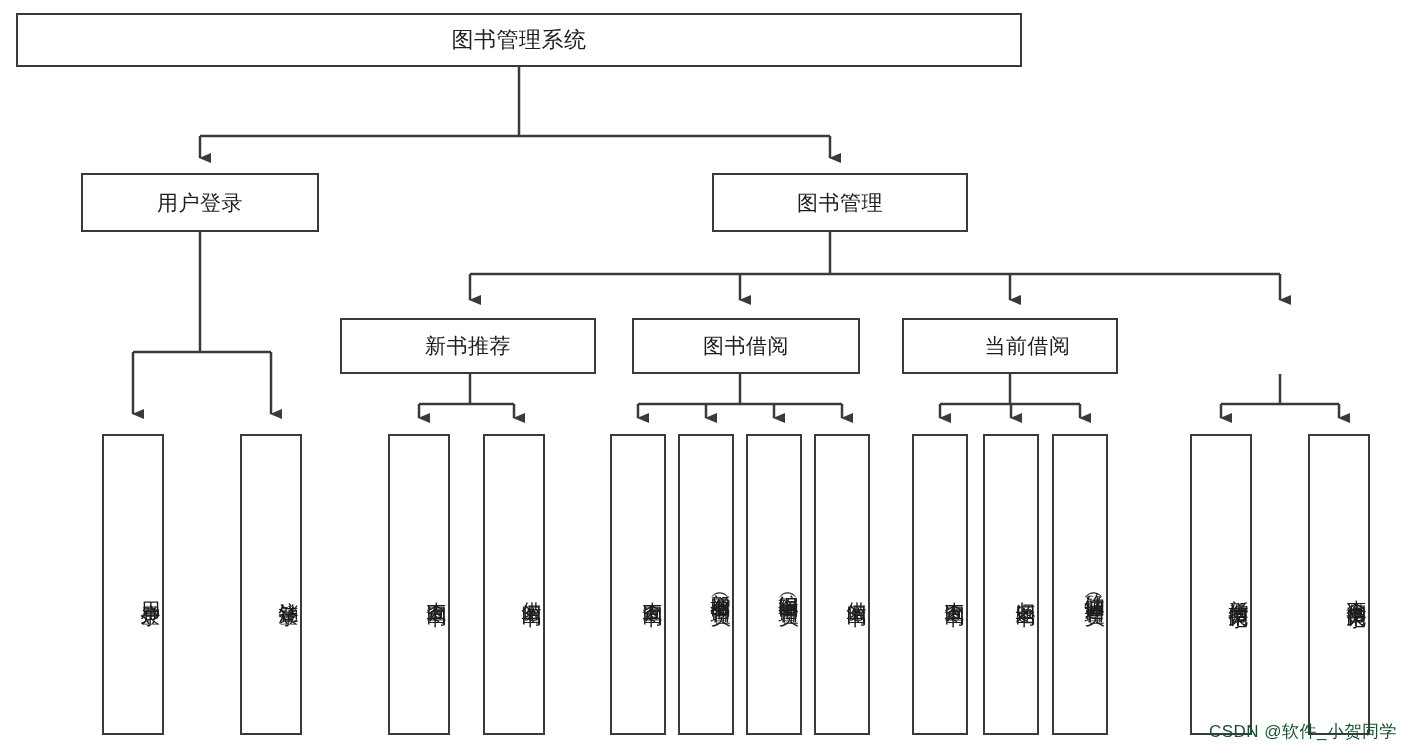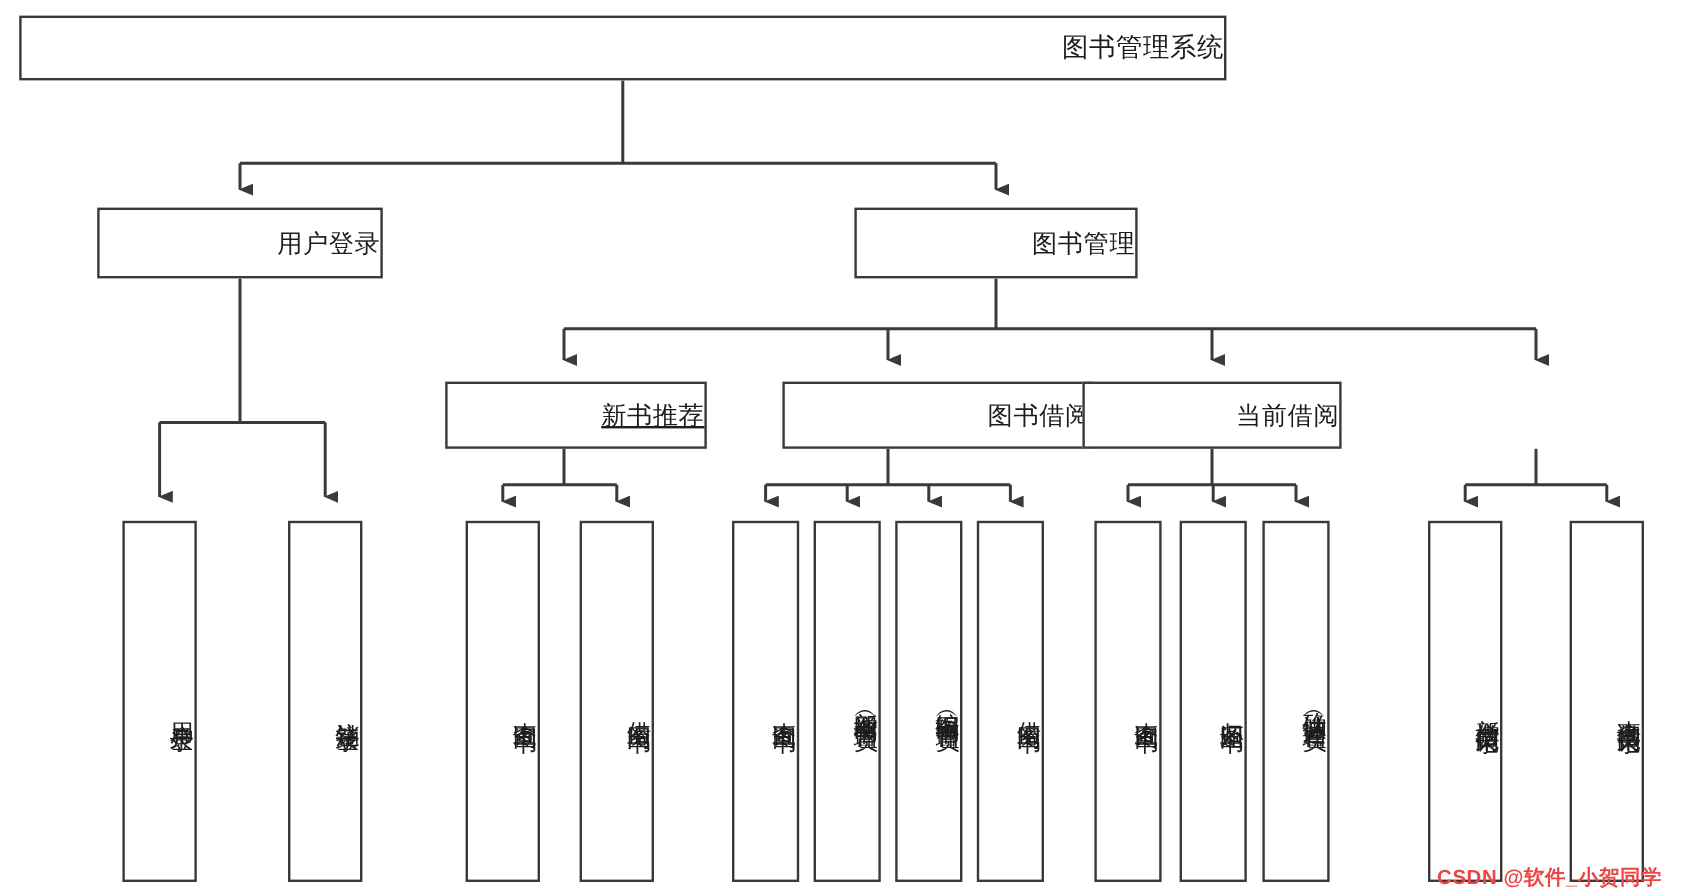--- a/index.html
+++ b/index.html
@@ -32,7 +32,7 @@
     border: 2px solid #3a3a3a;
     display: flex;
     align-items: center;
-    justify-content: flex-end;
+    justify-content: center;
     color: #1d1d1d;
   }
   .node-h {

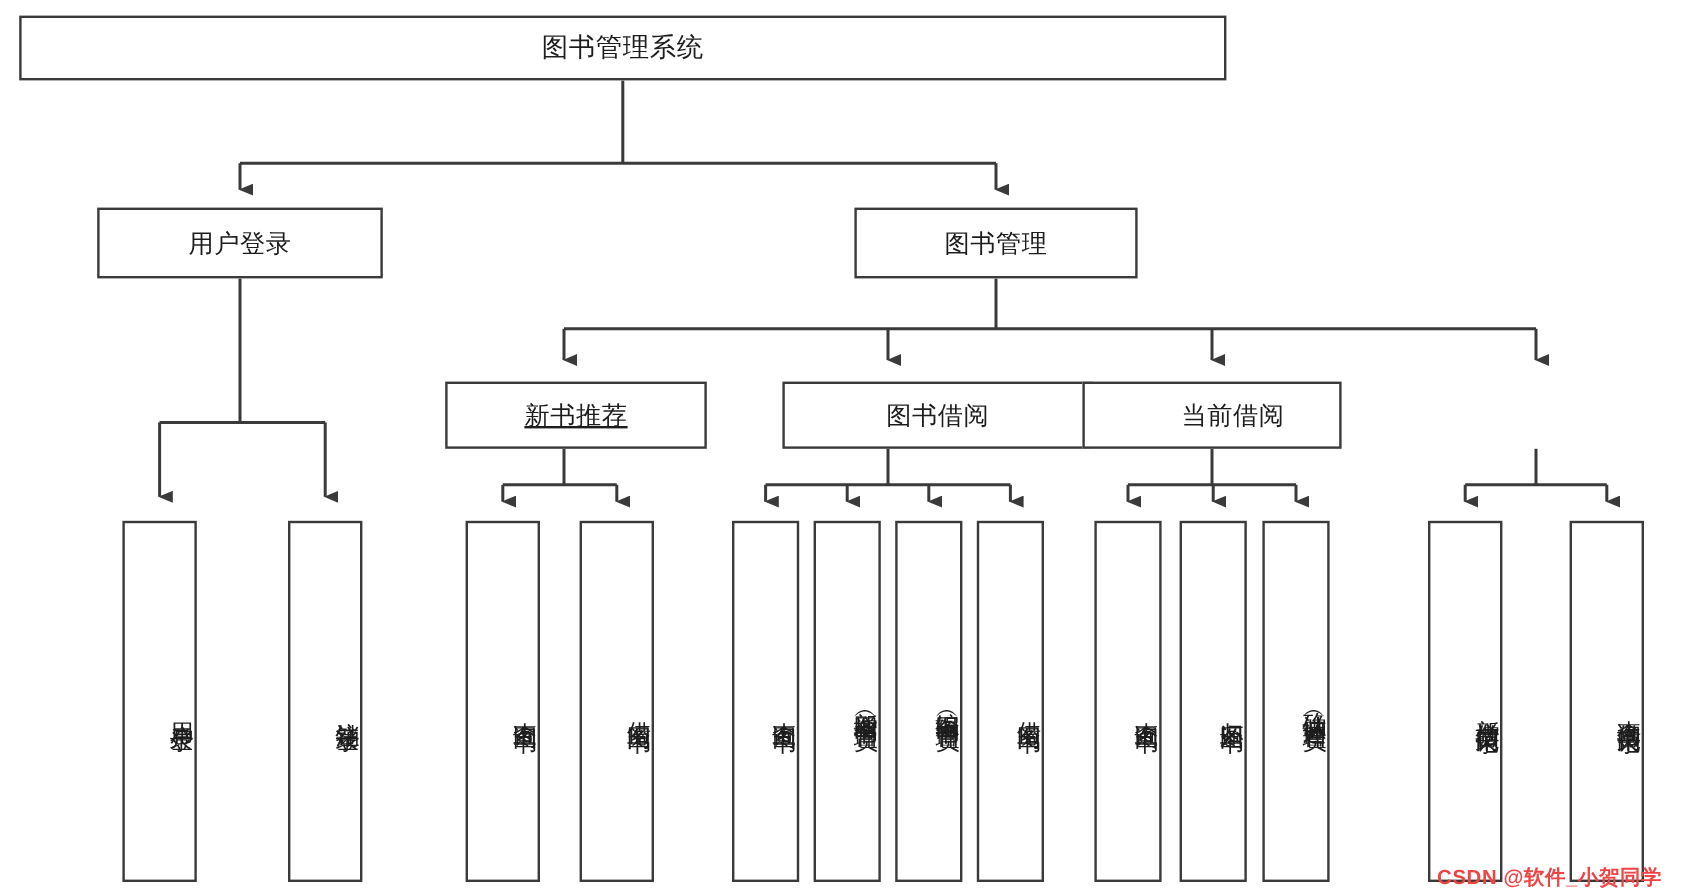--- a/index.html
+++ b/index.html
@@ -126,7 +126,7 @@
   <div class="node node-h" style="left: 81px; top: 173px; width: 238px; height: 59px;">
       <span>用户登录</span>
     </div>
-  <div class="node node-h" style="left: 712px; top: 173px; width: 236px; height: 59px;">
+  <div class="node node-h" style="left: 712px; top: 173px; width: 256px; height: 59px;">
       <span>图书管理</span>
     </div>
 

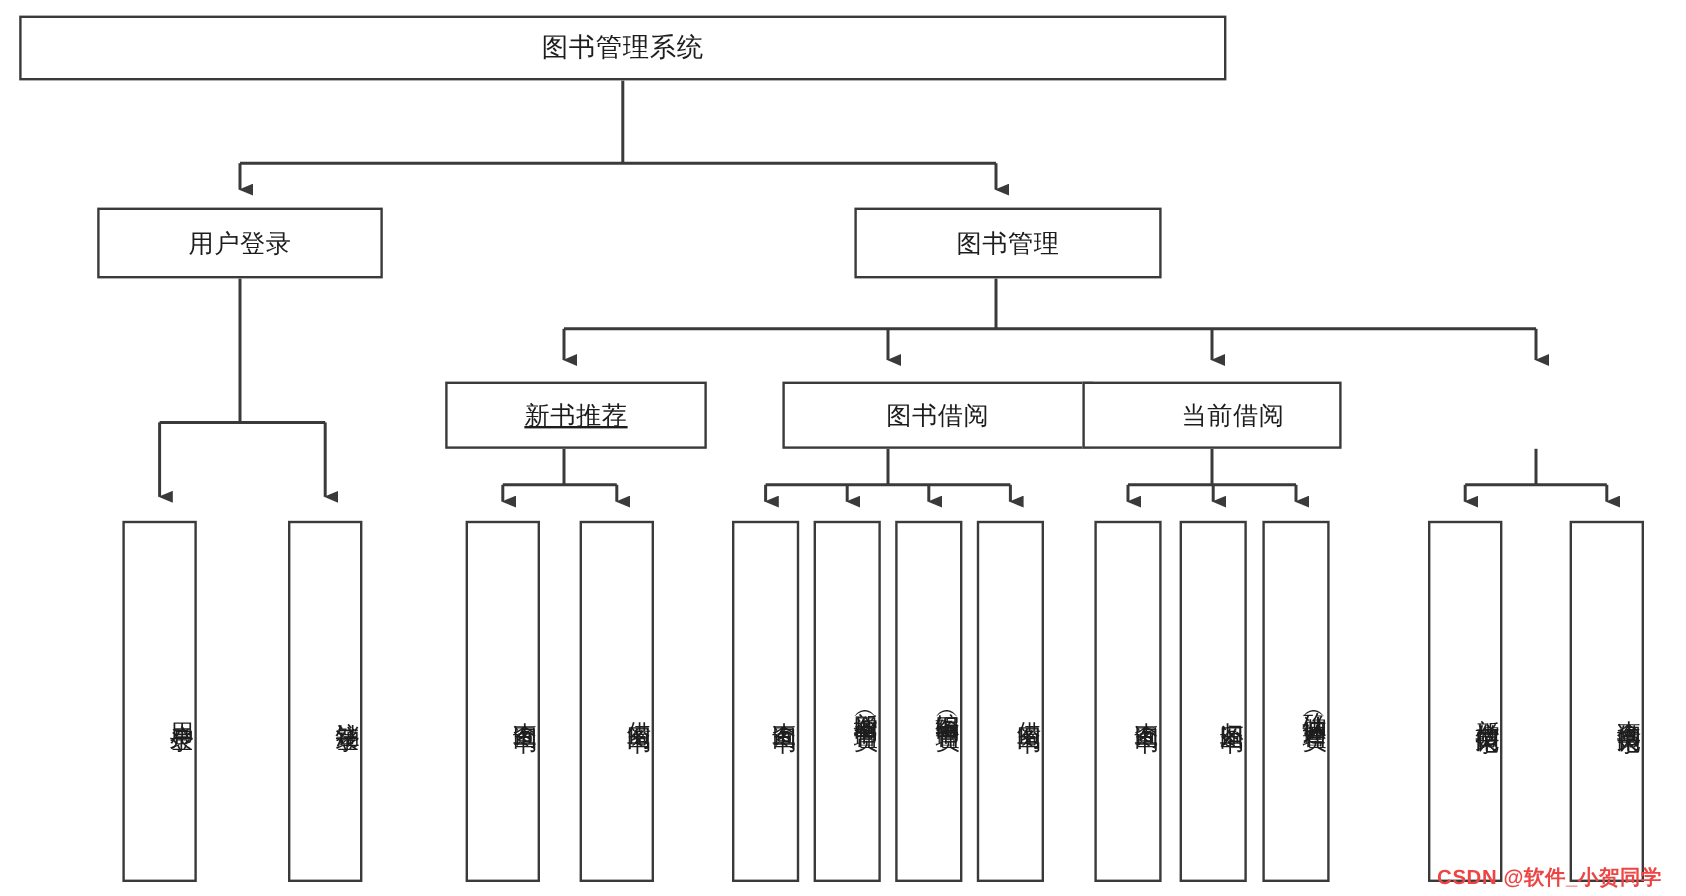--- a/index.html
+++ b/index.html
@@ -130,7 +130,7 @@
       <span>图书管理</span>
     </div>
 
-  <div class="node node-h" style="left: 371px; top: 318px; width: 218px; height: 56px; text-decoration: underline;">
+  <div class="node node-h" style="left: 340px; top: 318px; width: 256px; height: 56px;">
       <span>新书推荐</span>
     </div>
   <div class="node node-h" style="left: 652px; top: 318px; width: 259px; height: 56px;">

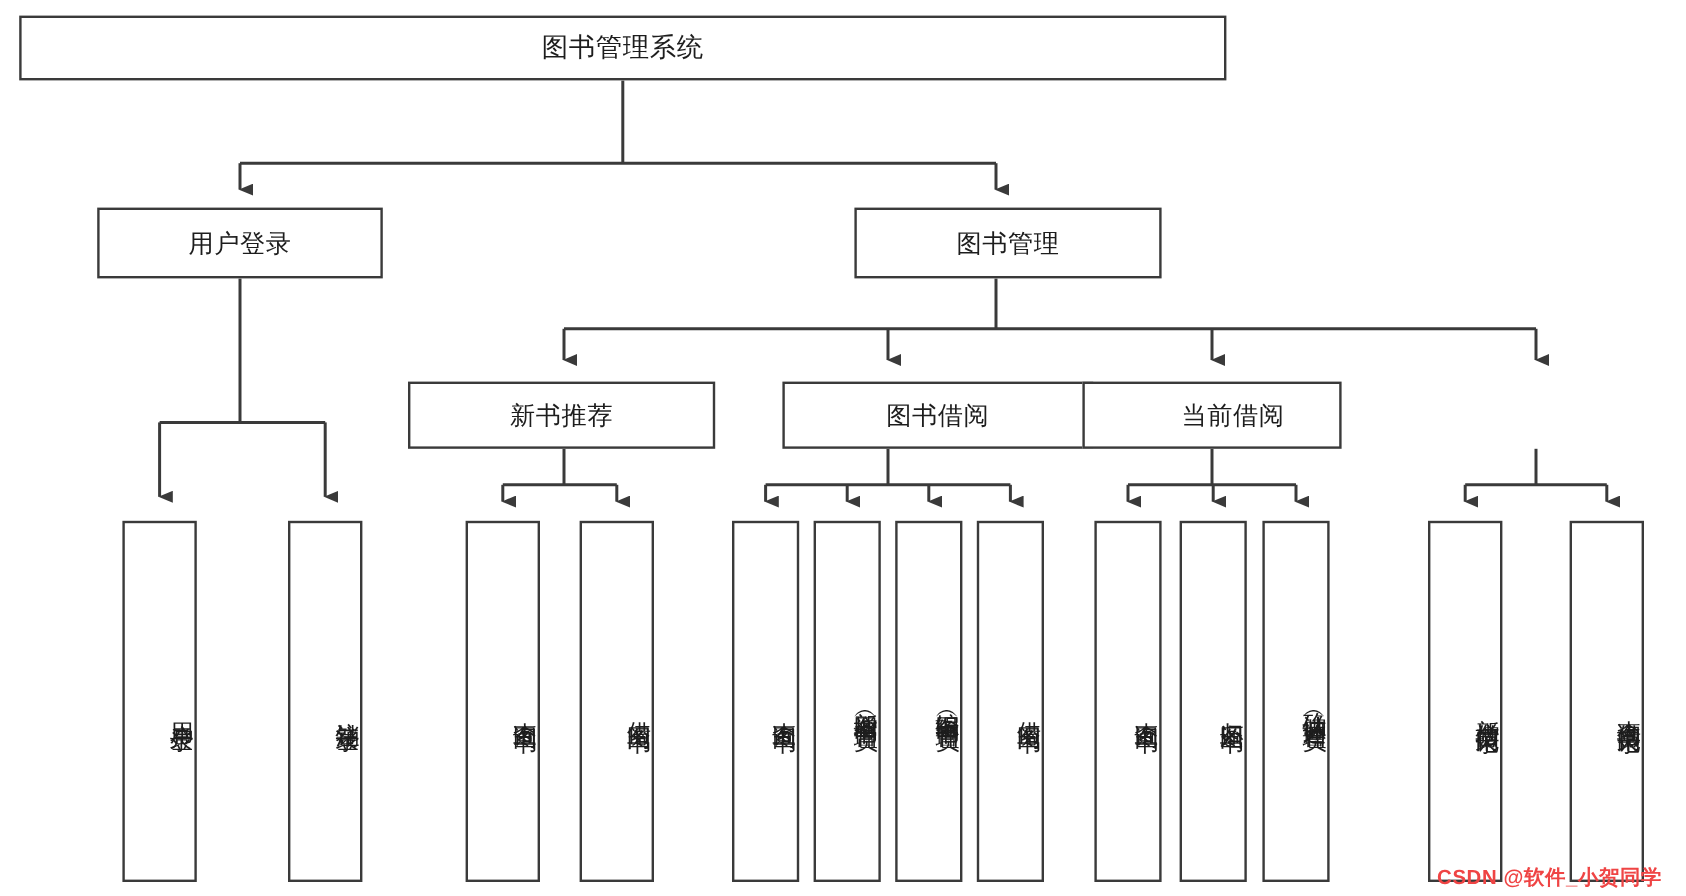--- a/index.html
+++ b/index.html
@@ -133,7 +133,7 @@
   <div class="node node-h" style="left: 340px; top: 318px; width: 256px; height: 56px;">
       <span>新书推荐</span>
     </div>
-  <div class="node node-h" style="left: 652px; top: 318px; width: 259px; height: 56px;">
+  <div class="node node-h" style="left: 632px; top: 318px; width: 228px; height: 56px;">
       <span>图书借阅</span>
     </div>
   <div class="node node-h" style="left: 902px; top: 318px; width: 216px; height: 56px; padding-left: 35px;">

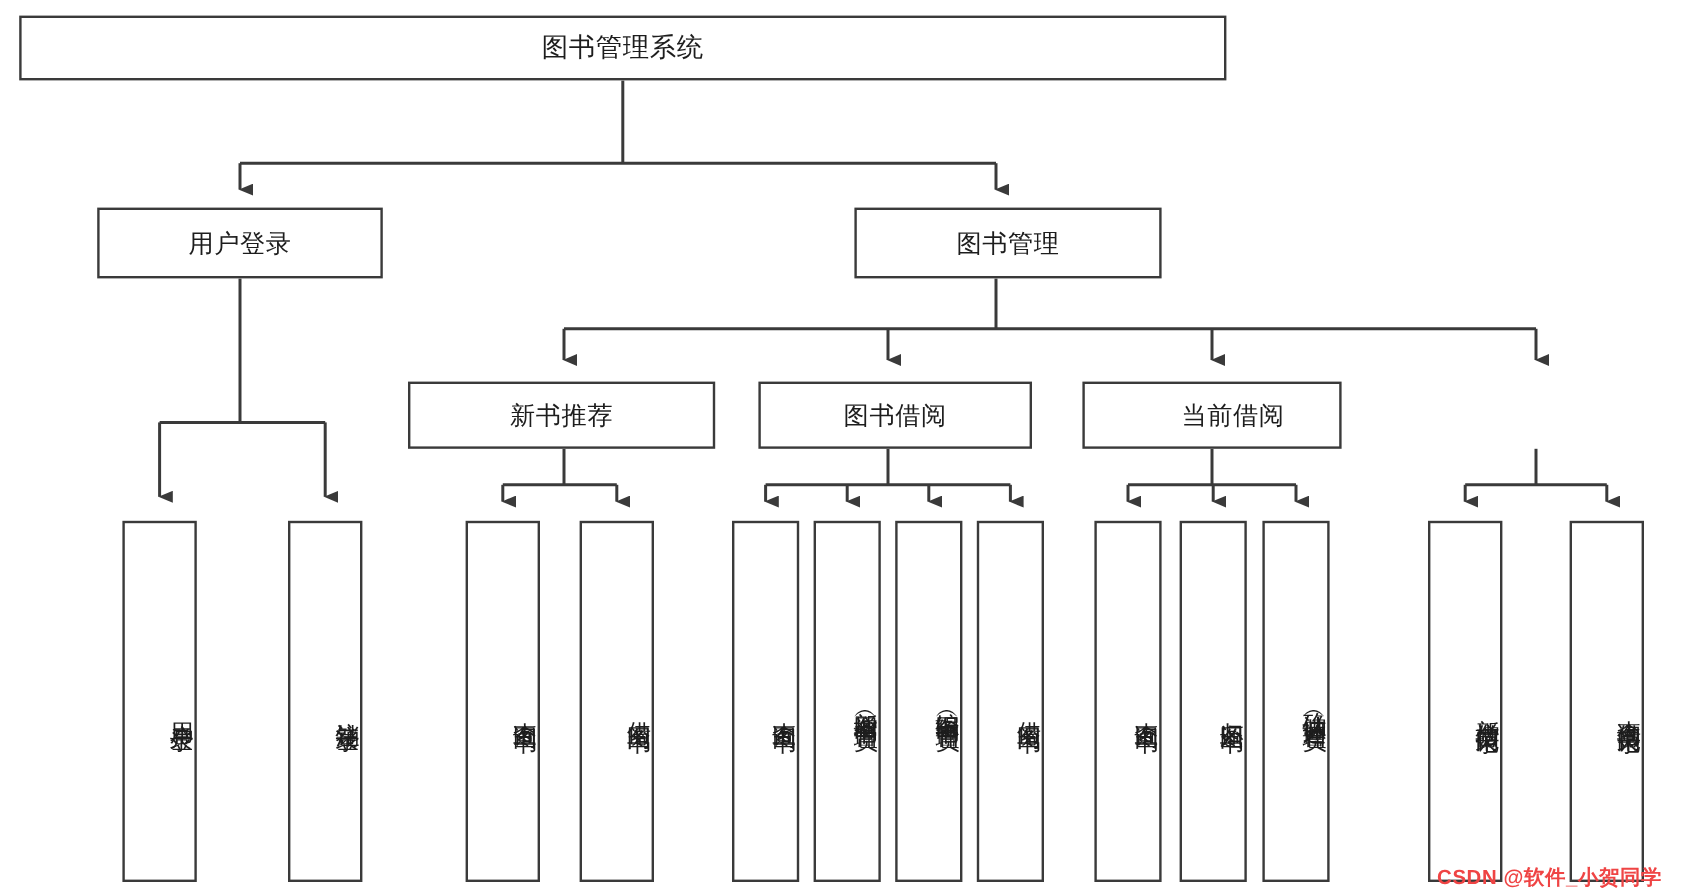--- a/index.html
+++ b/index.html
@@ -54,13 +54,12 @@
   .node-v.long { padding-top: 4px; }
   .watermark {
     position: absolute;
-    right: 20px;
+    right: 8px;
     bottom: 4px;
     font-size: 17px;
-    color: #ef4444;
+    color: #14532d;
     white-space: nowrap;
     letter-spacing: 0.5px;
-    font-weight: bold;
   }
 </style>
 </head>

